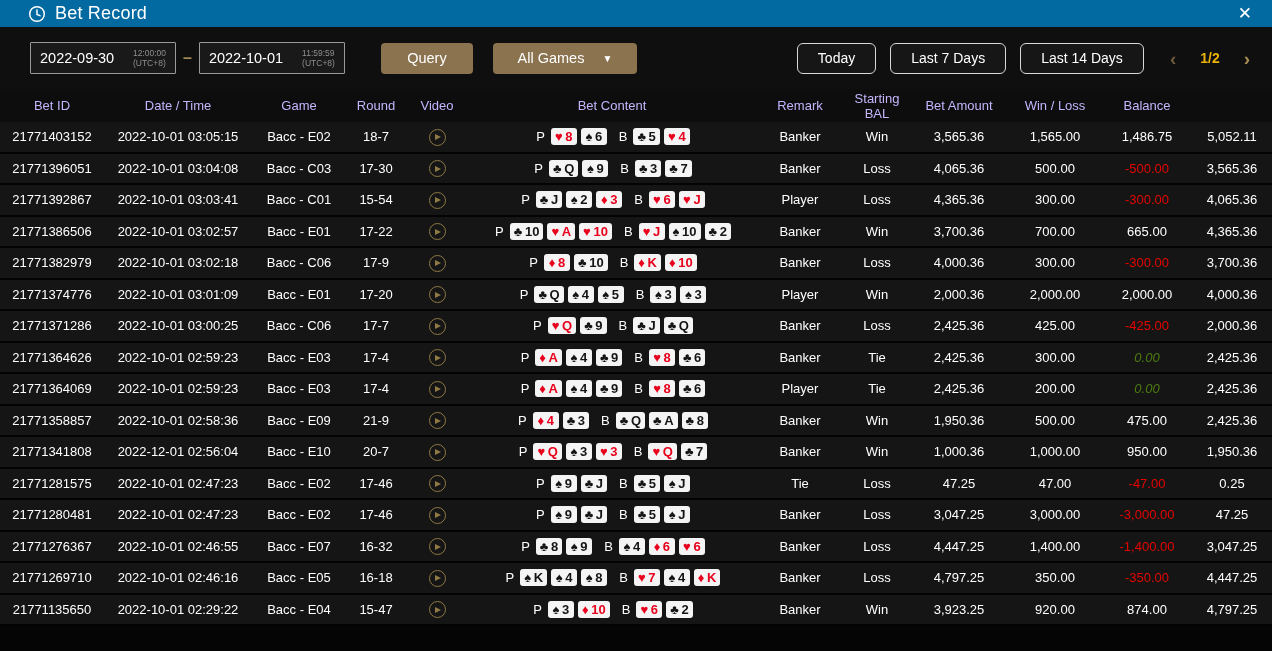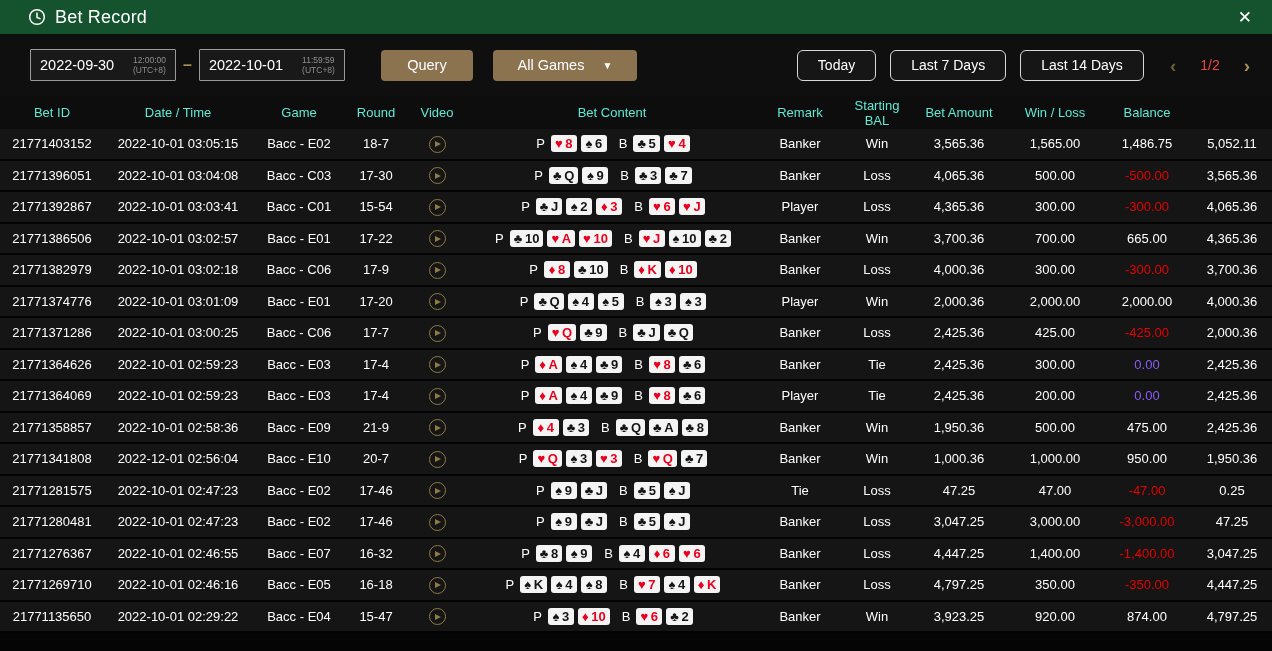--- a/index.html
+++ b/index.html
@@ -8,7 +8,7 @@
   .app { width:1272px; height:651px; background:#0f0f0f; position:relative; display:flex; flex-direction:column; }
 
   
-  .topbar { height:34px; background:#14532d; display:flex; align-items:center; padding:0 20px 0 28px; flex:0 0 auto; }
+  .topbar { height:27px; background:#0369a1; display:flex; align-items:center; padding:0 20px 0 28px; flex:0 0 auto; }
   .clock-wrap { display:inline-flex; margin-right:9px; }
   .title { color:#fff; font-size:18px; letter-spacing:.2px; }
   .close { margin-left:auto; color:#fff; font-size:17px; cursor:pointer; line-height:1; }

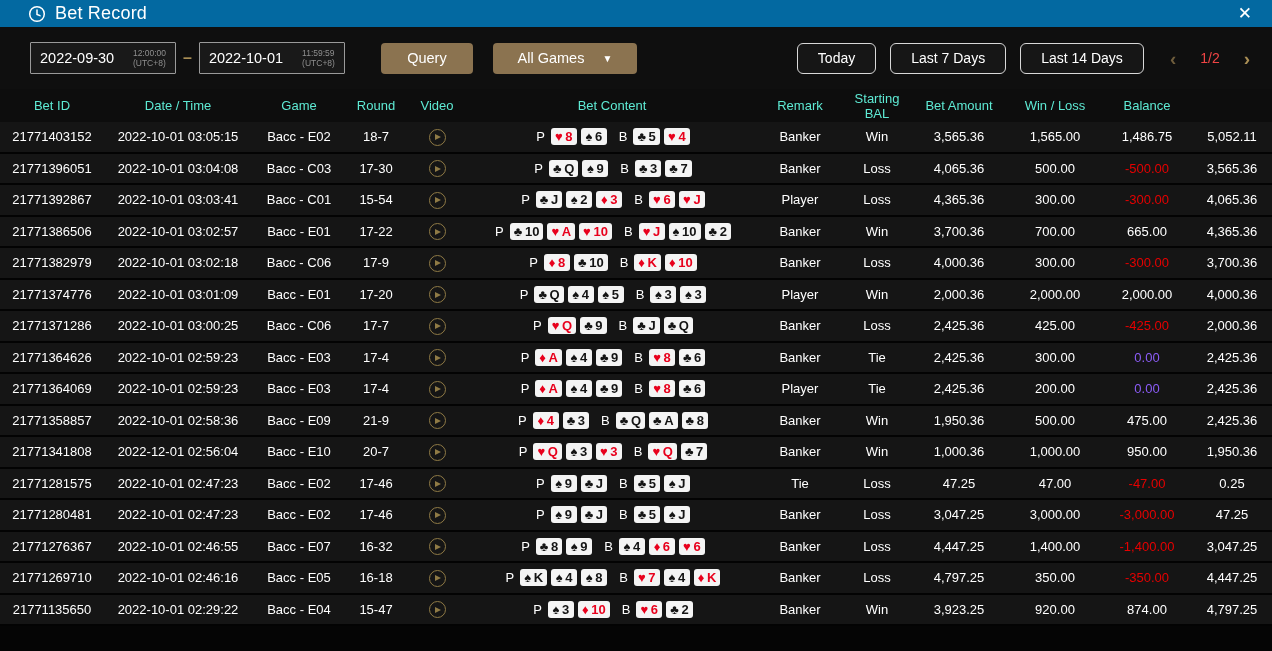--- a/index.html
+++ b/index.html
@@ -33,7 +33,7 @@
   .chev { font-size:19px; font-weight:bold; cursor:pointer; line-height:1; }
   .chev.prev { color:#6f5d3c; }
   .chev.next { color:#a98e55; }
-  .pageind { color:#ef4444; font-size:14px; font-weight:normal; }
+  .pageind { color:#eab308; font-size:14px; font-weight:bold; }
 
   
   .grid { display:grid; grid-template-columns:104px 148px 94px 60px 62px 288px 88px 66px 98px 94px 90px 1fr; align-items:center; }

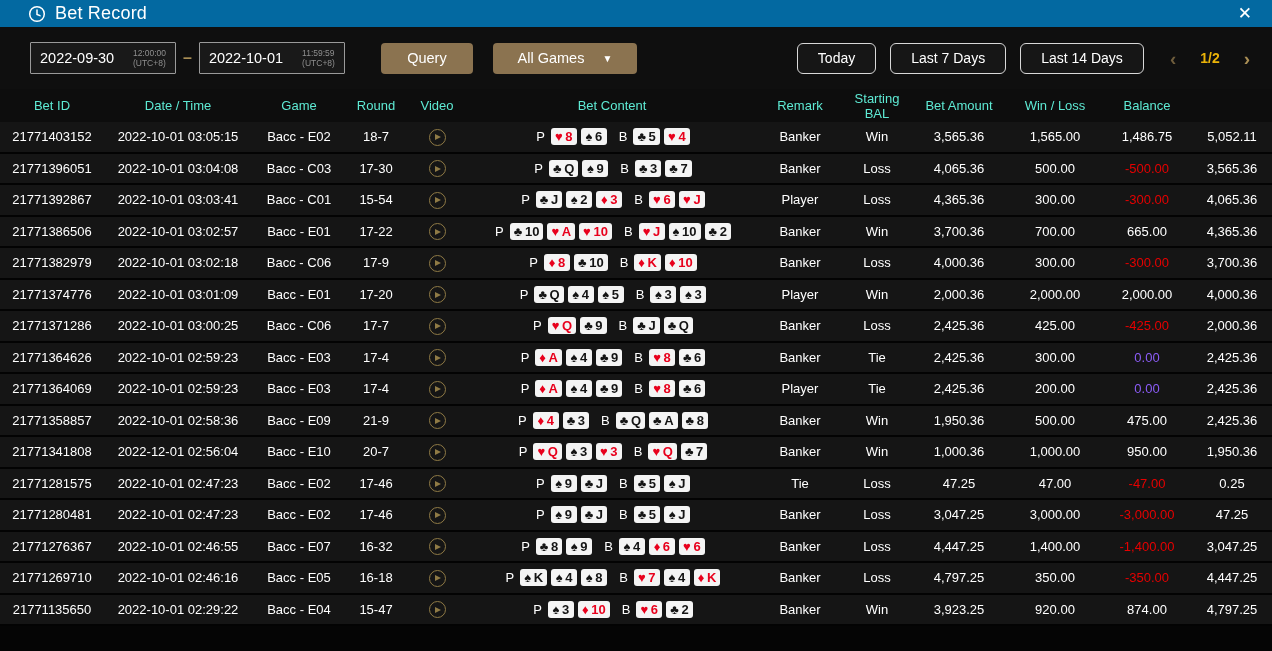--- a/index.html
+++ b/index.html
@@ -38,7 +38,7 @@
   
   .grid { display:grid; grid-template-columns:104px 148px 94px 60px 62px 288px 88px 66px 98px 94px 90px 1fr; align-items:center; }
   .thead { height:33px; flex:0 0 auto; background:#0d0d0d; }
-  .th { text-align:center; color:#5eead4; font-size:13px; }
+  .th { text-align:center; color:#c4b5fd; font-size:13px; }
   .tbody { flex:0 0 auto; }
   .row { height:31.5px; background:#151515; border-bottom:2px solid #030303; }
   .cell { text-align:center; color:#fff; font-size:13px; white-space:nowrap; }

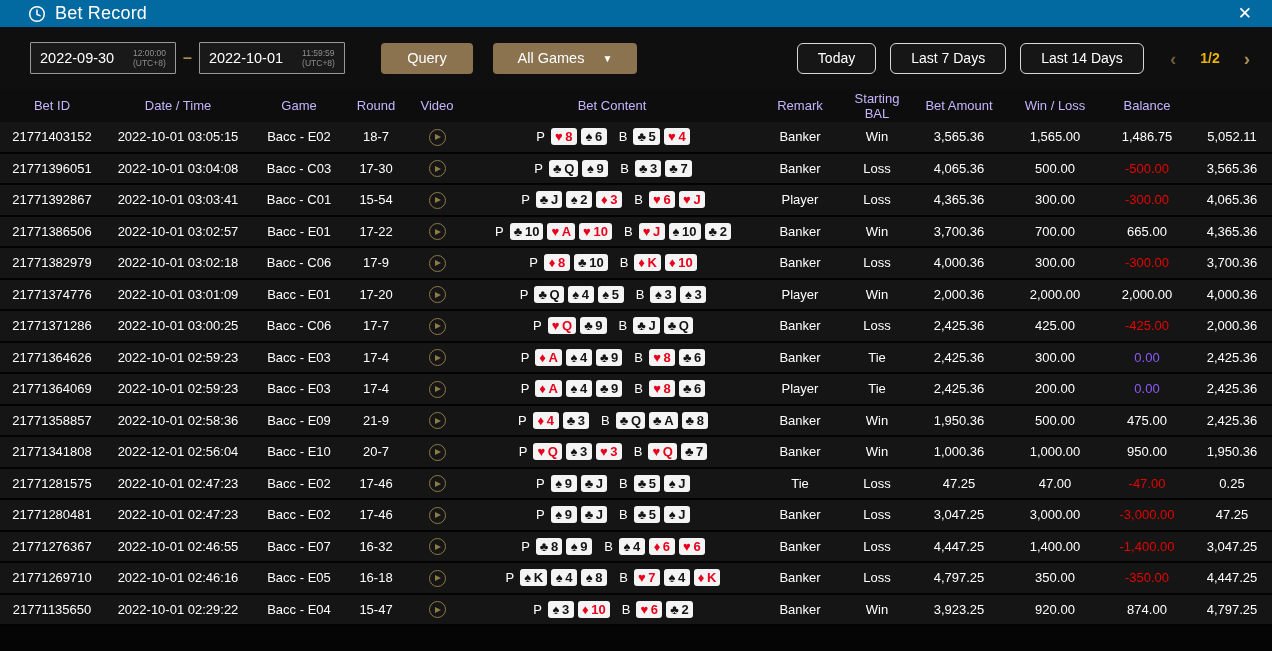--- a/index.html
+++ b/index.html
@@ -54,7 +54,7 @@
   .tri { width:0; height:0; border-left:6px solid #8f7a45; border-top:3.5px solid transparent;
          border-bottom:3.5px solid transparent; margin-left:2px; }
   .neg { color:#e60000; }
-  .zero { color:#8b5cf6; }
+  .zero { color:#4d7c0f;font-style:italic; }
   .bottom { flex:1; background:#050505; }
 </style>
 </head>

